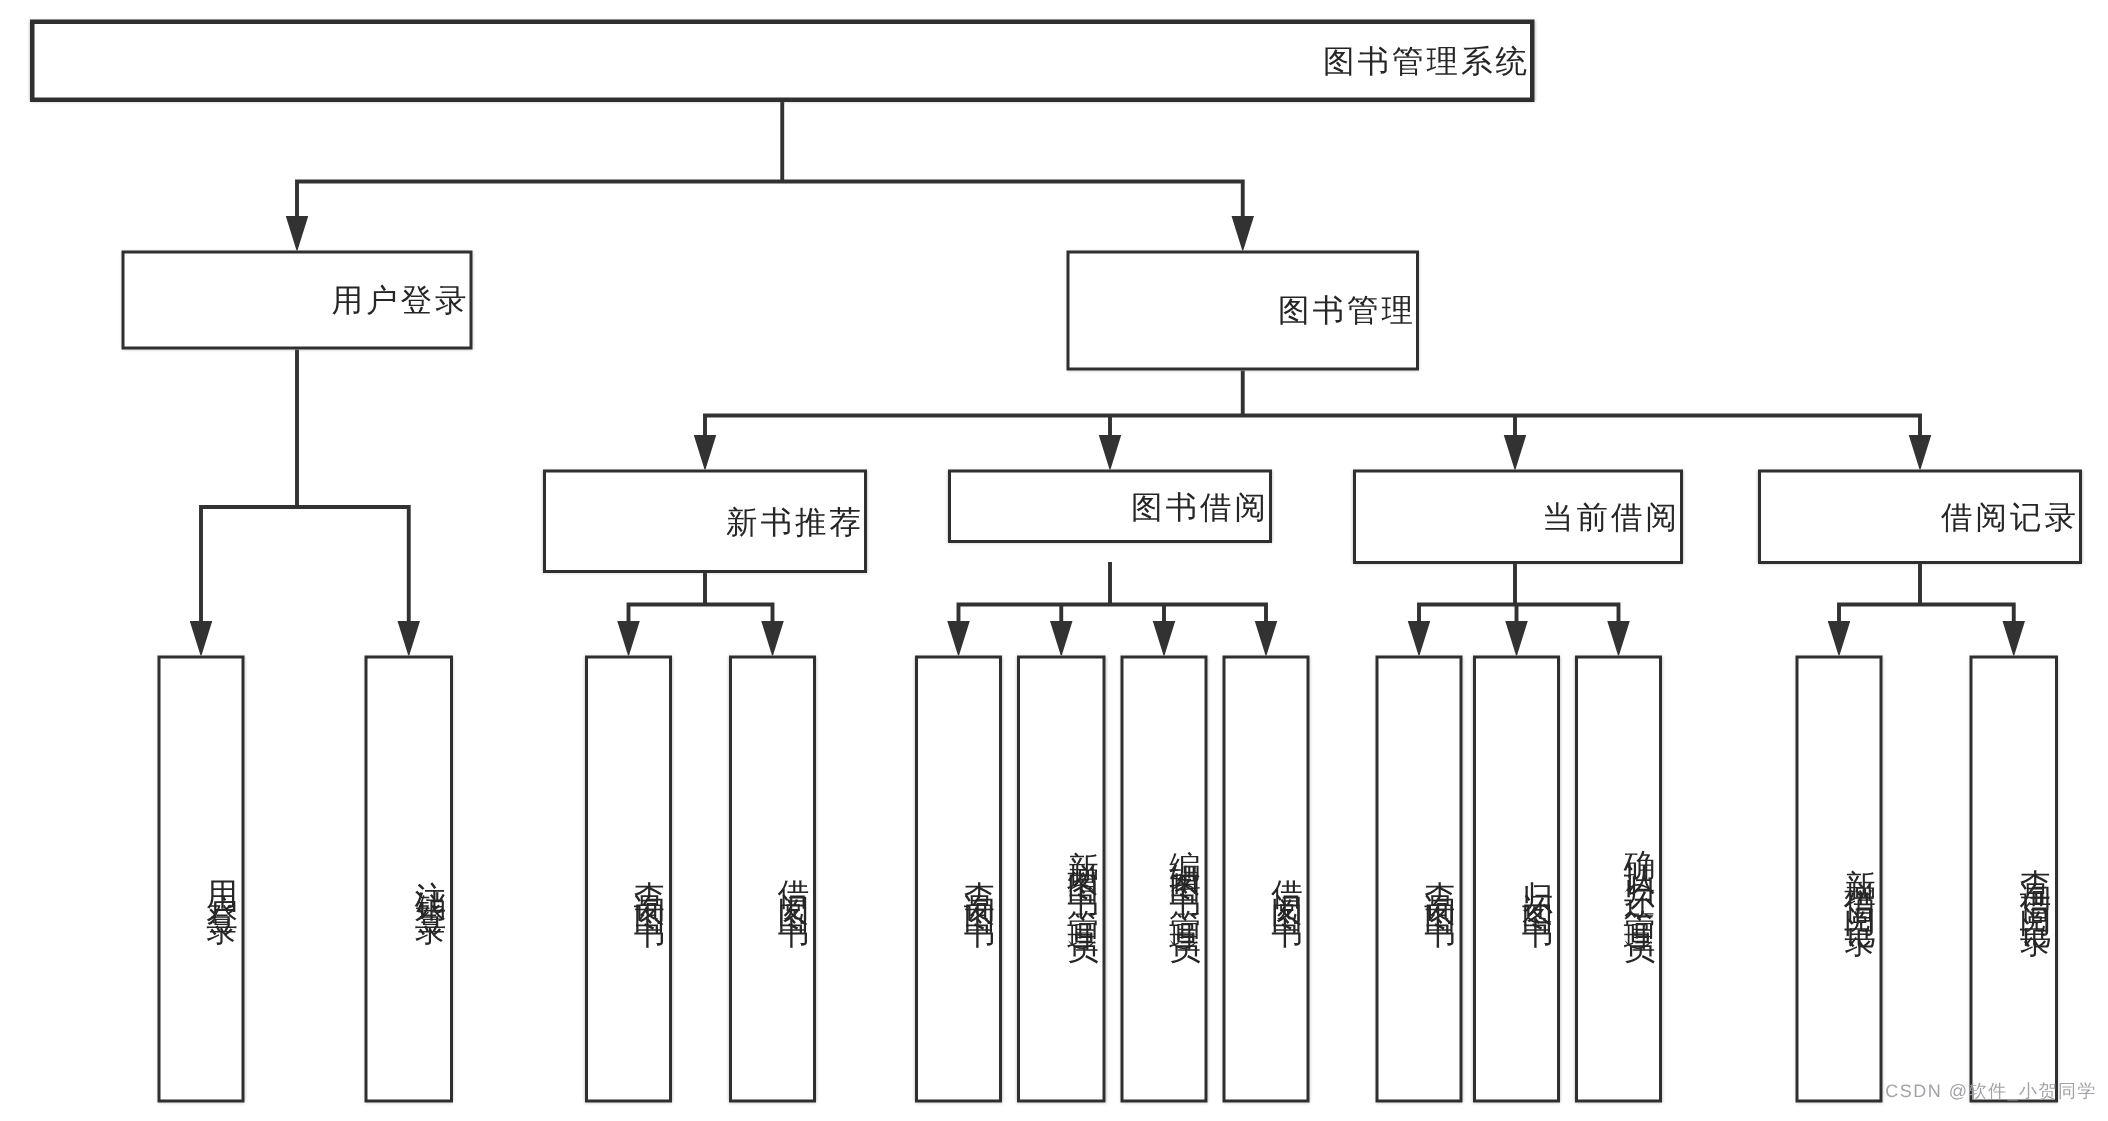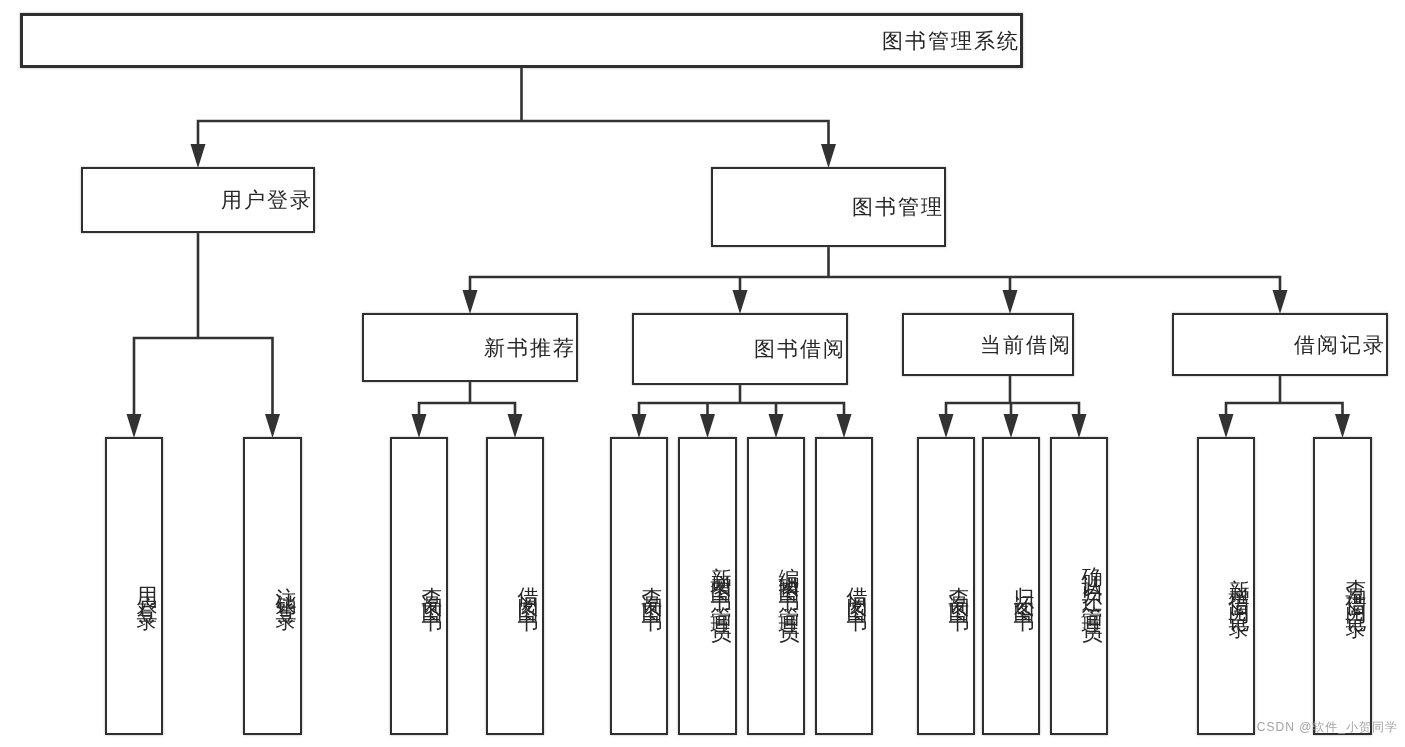--- a/index.html
+++ b/index.html
@@ -98,7 +98,7 @@
       <div class="node horizontal" style="left: 362px; top: 313px; width: 216px; height: 69px;">
         <span class="label">新书推荐</span>
       </div>
-      <div class="node horizontal" style="left: 632px; top: 313px; width: 216px; height: 72px;">
+      <div class="node horizontal" style="left: 632px; top: 313px; width: 216px; height: 49px;">
         <span class="label">图书借阅</span>
       </div>
       <div class="node horizontal" style="left: 902px; top: 313px; width: 172px; height: 63px; padding-left: 33px;">

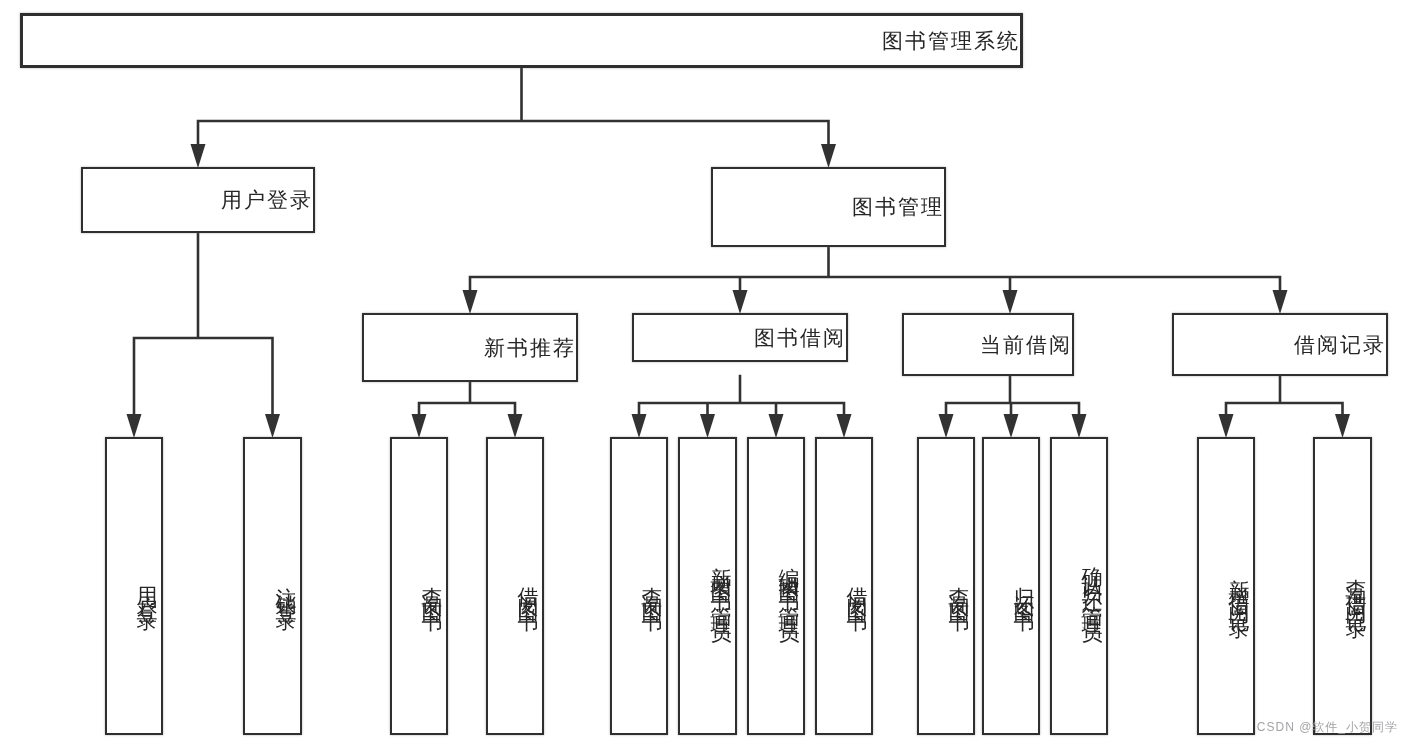--- a/index.html
+++ b/index.html
@@ -101,7 +101,7 @@
       <div class="node horizontal" style="left: 632px; top: 313px; width: 216px; height: 49px;">
         <span class="label">图书借阅</span>
       </div>
-      <div class="node horizontal" style="left: 902px; top: 313px; width: 172px; height: 63px; padding-left: 33px;">
+      <div class="node horizontal" style="left: 902px; top: 313px; width: 220px; height: 63px; padding-left: 33px;">
         <span class="label">当前借阅</span>
       </div>
       <div class="node horizontal" style="left: 1172px; top: 313px; width: 216px; height: 63px;">

